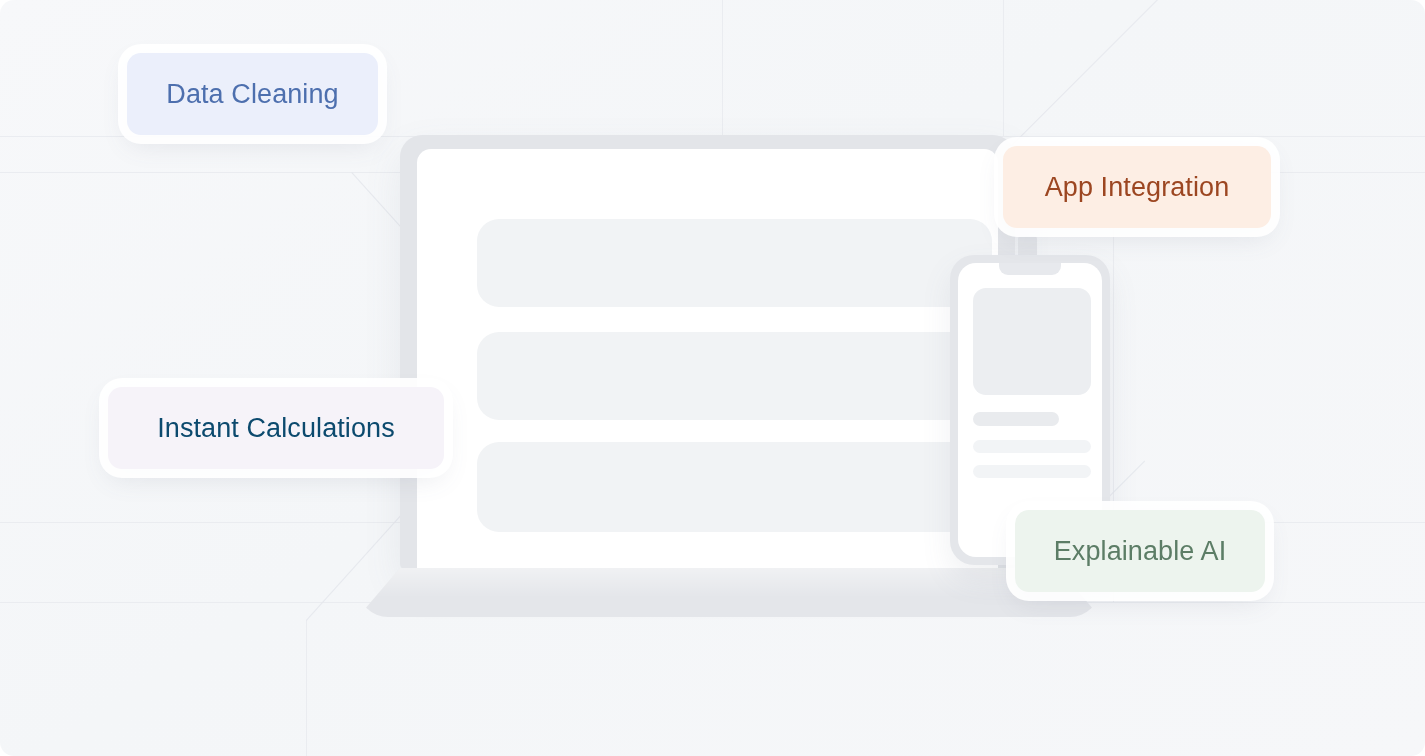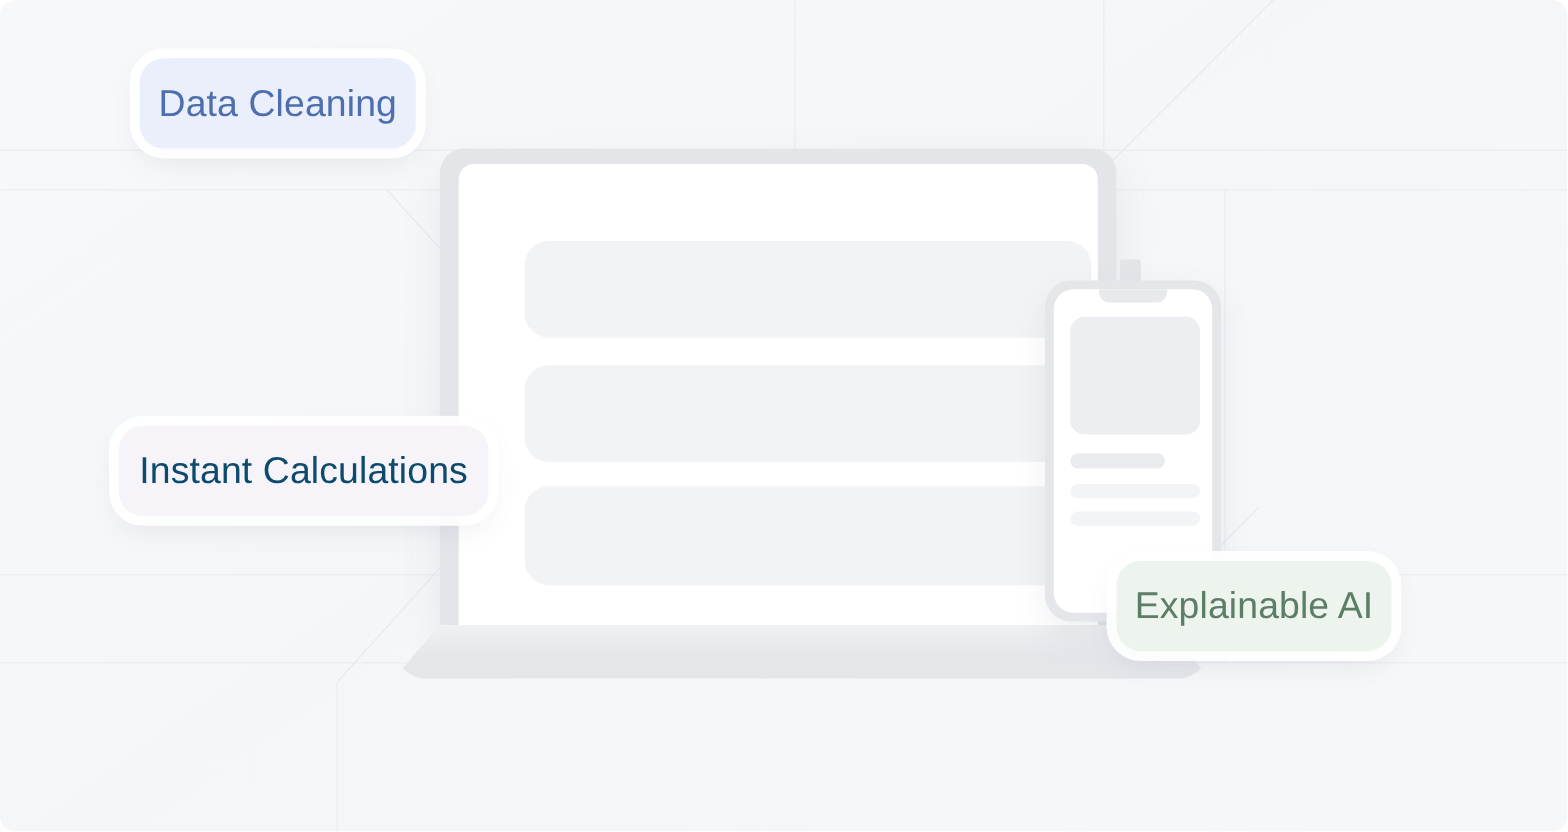--- a/index.html
+++ b/index.html
@@ -171,8 +171,8 @@
     display: flex;
     align-items: center;
     justify-content: center;
-    border-radius: 22px;
-    font-size: 34px;
+    border-radius: 14px;
+    font-size: 27px;
     letter-spacing: .1px;
     white-space: nowrap;
     box-shadow: 0 0 0 9px rgba(255,255,255,.92),

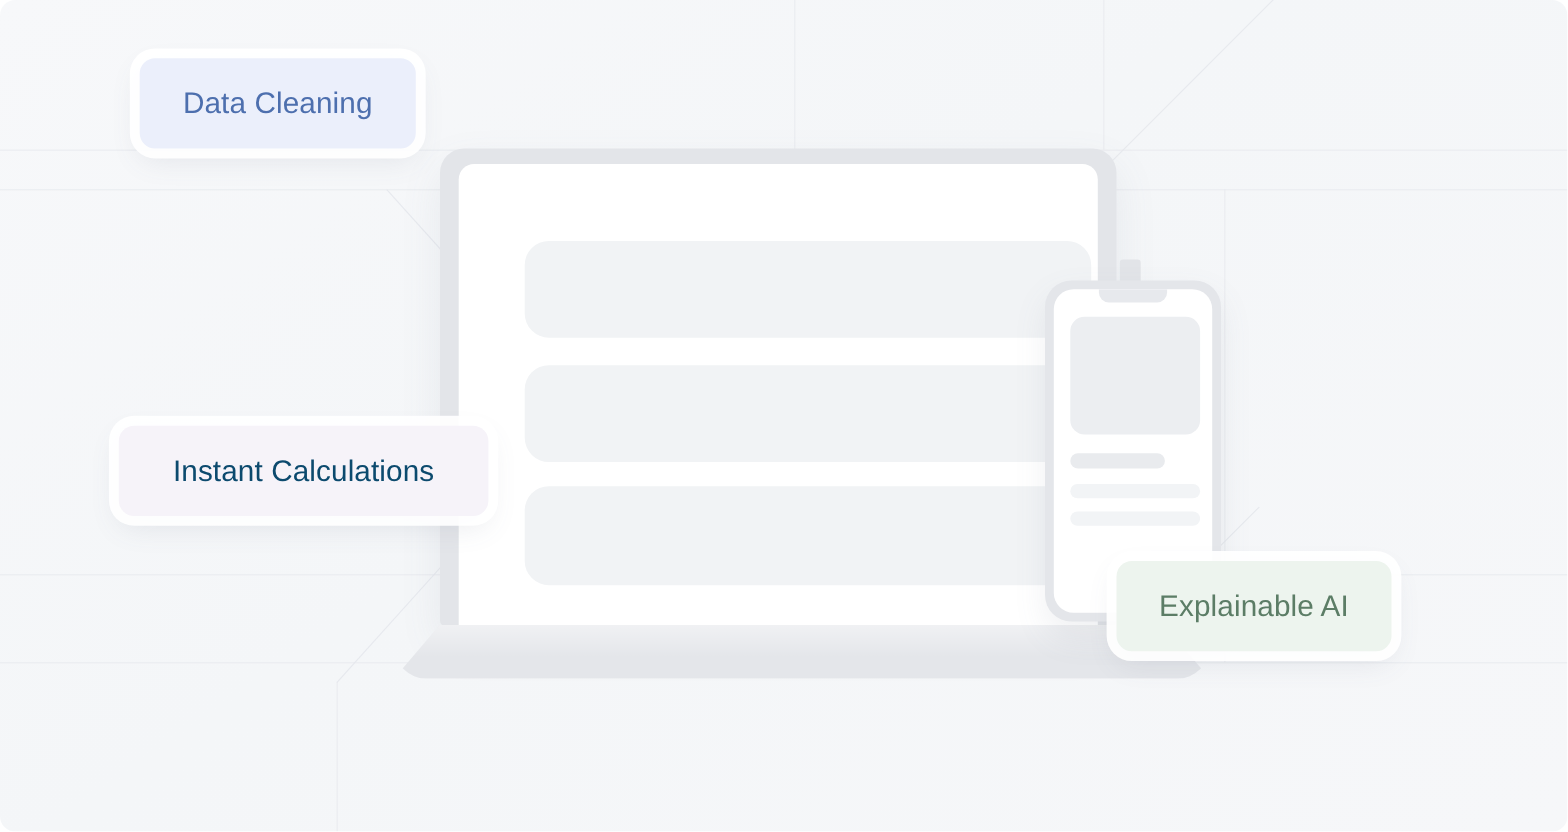--- a/index.html
+++ b/index.html
@@ -253,6 +253,7 @@
 
   <div class="pill pill-data-cleaning">Data Cleaning</div>
 
+  <div class="pill pill-app-integration">App Integration</div>
 
   <div class="pill pill-instant-calculations">Instant Calculations</div>
 

